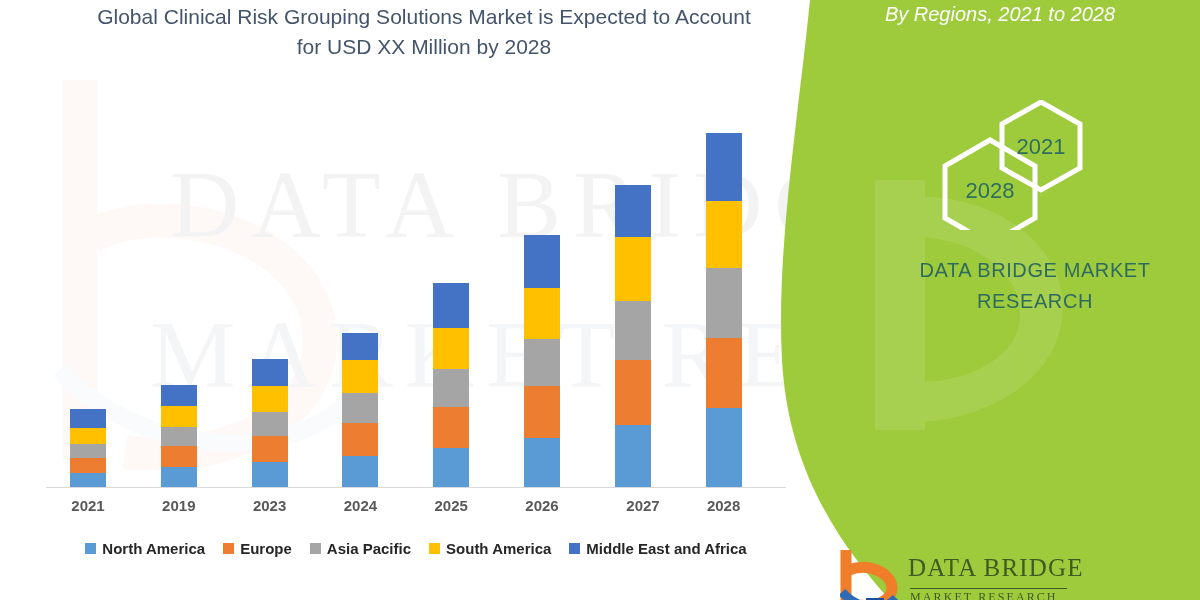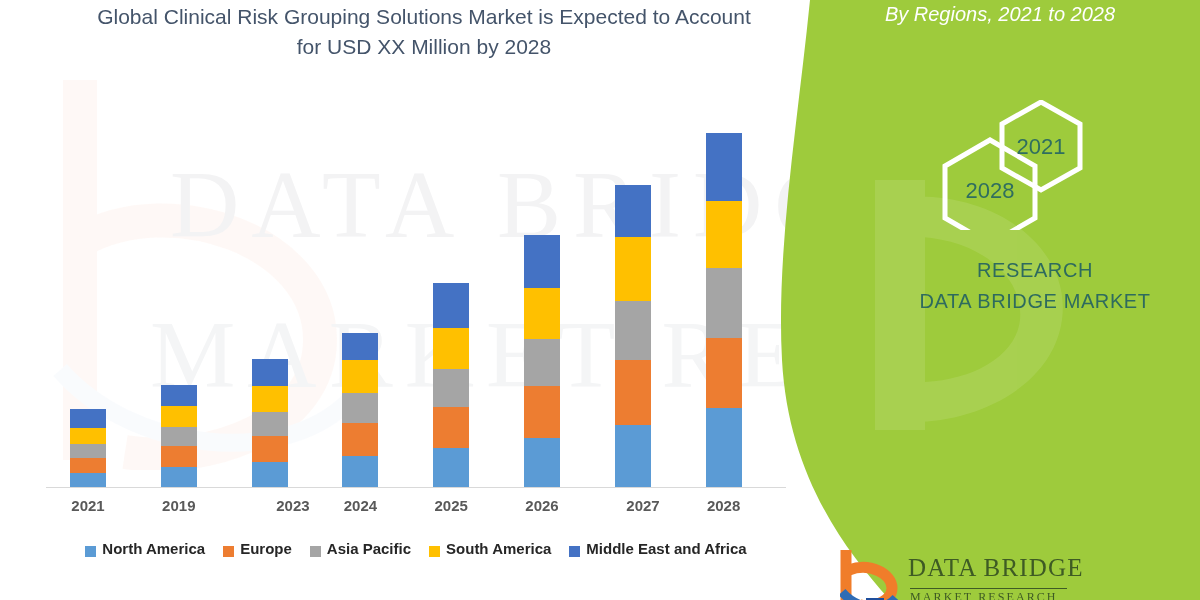--- a/index.html
+++ b/index.html
@@ -342,8 +342,8 @@
   </svg>
 
   <div class="brand">
+    <span>DATA BRIDGE MARKET</span>
     <span>RESEARCH</span>
-    <span>DATA BRIDGE MARKET</span>
   </div>
 
   <div class="logo-bottom">

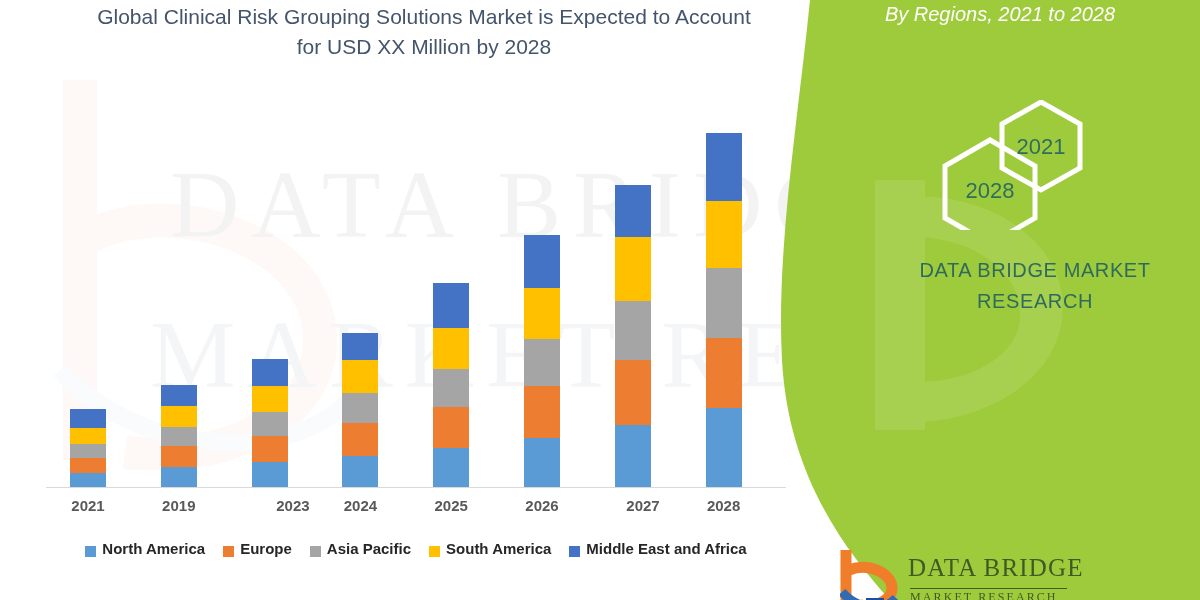--- a/index.html
+++ b/index.html
@@ -287,7 +287,7 @@
     <div id="xlabels">
         <div class="xlab" style="left: 48px;">2021</div>
         <div class="xlab" style="left: 138.8px;">2019</div>
-        <div class="xlab" style="left: 229.6px; text-align: right;">2023</div>
+        <div class="xlab" style="left: 229.6px;">2023</div>
         <div class="xlab" style="left: 320.4px;">2024</div>
         <div class="xlab" style="left: 411.2px;">2025</div>
         <div class="xlab" style="left: 502px;">2026</div>

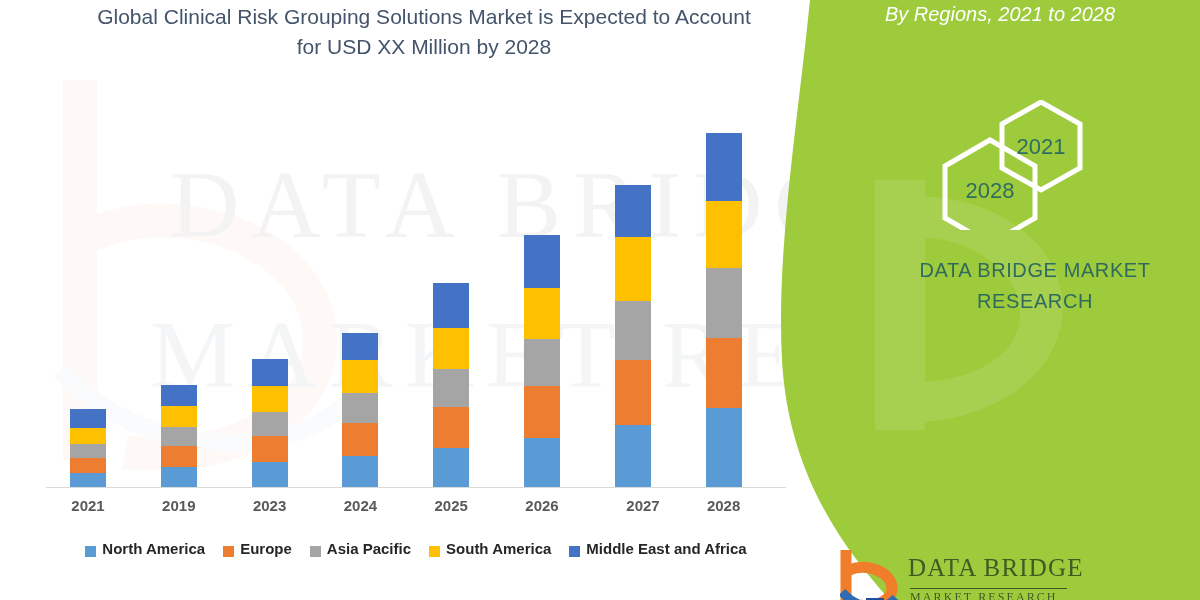--- a/index.html
+++ b/index.html
@@ -187,7 +187,7 @@
   }
   .legend-item {
     display: flex;
-    align-items: flex-end;
+    align-items: center;
     gap: 6px;
   }
   .legend-swatch {

